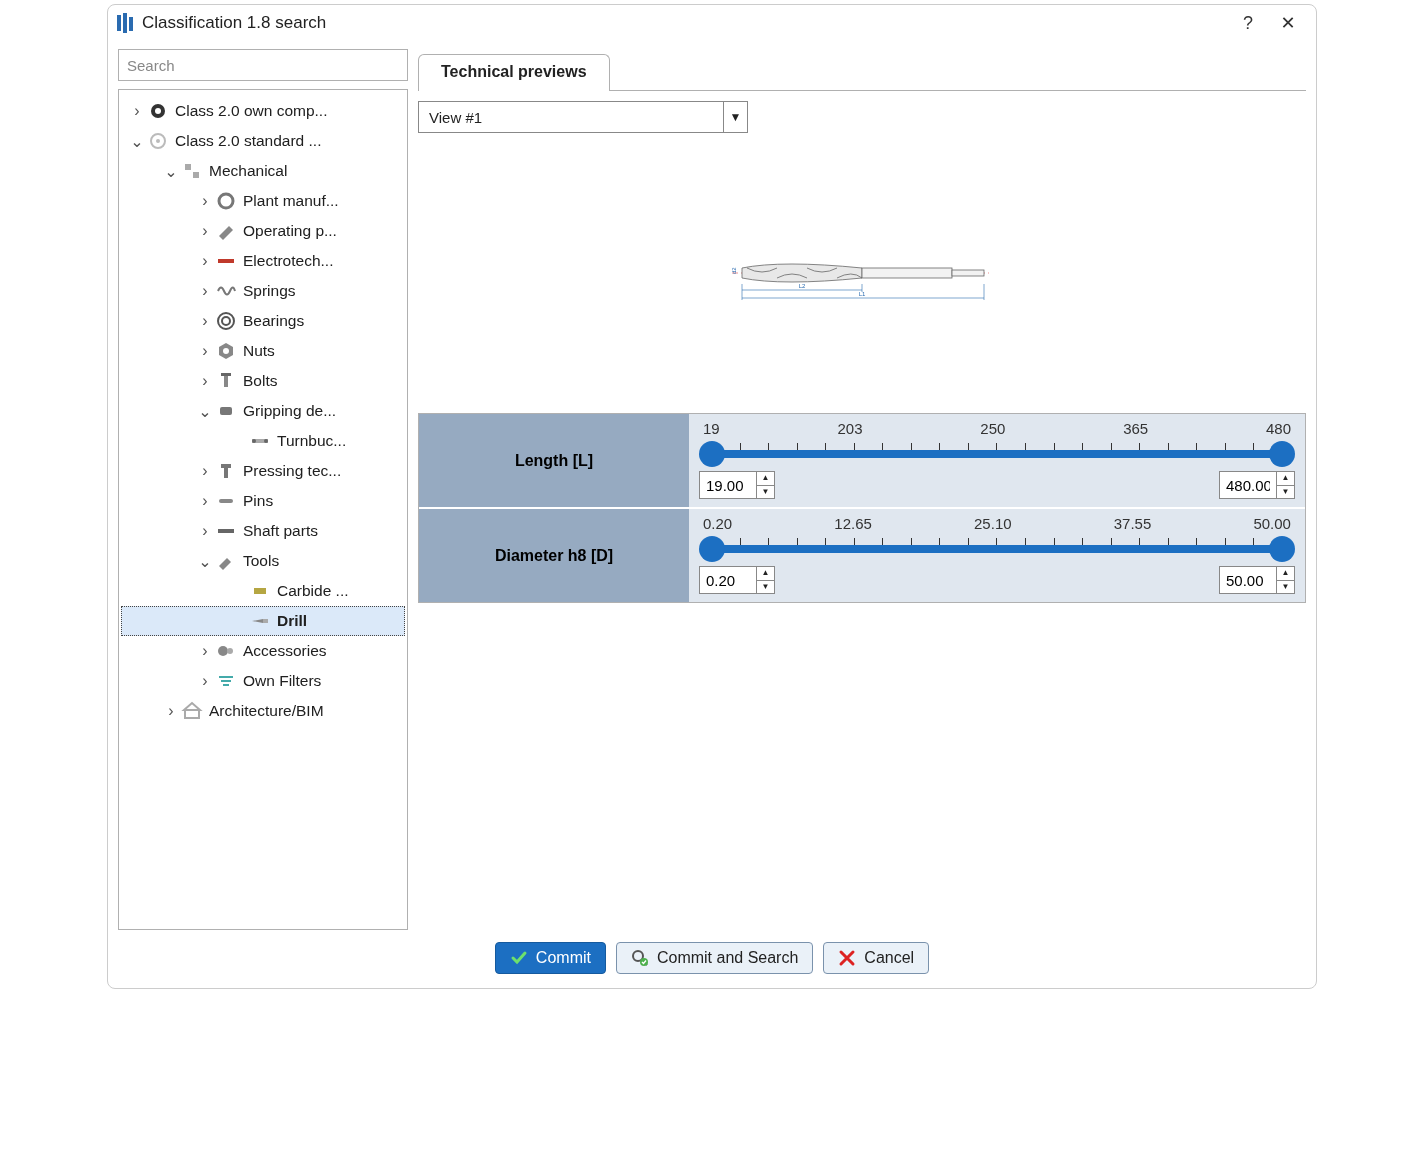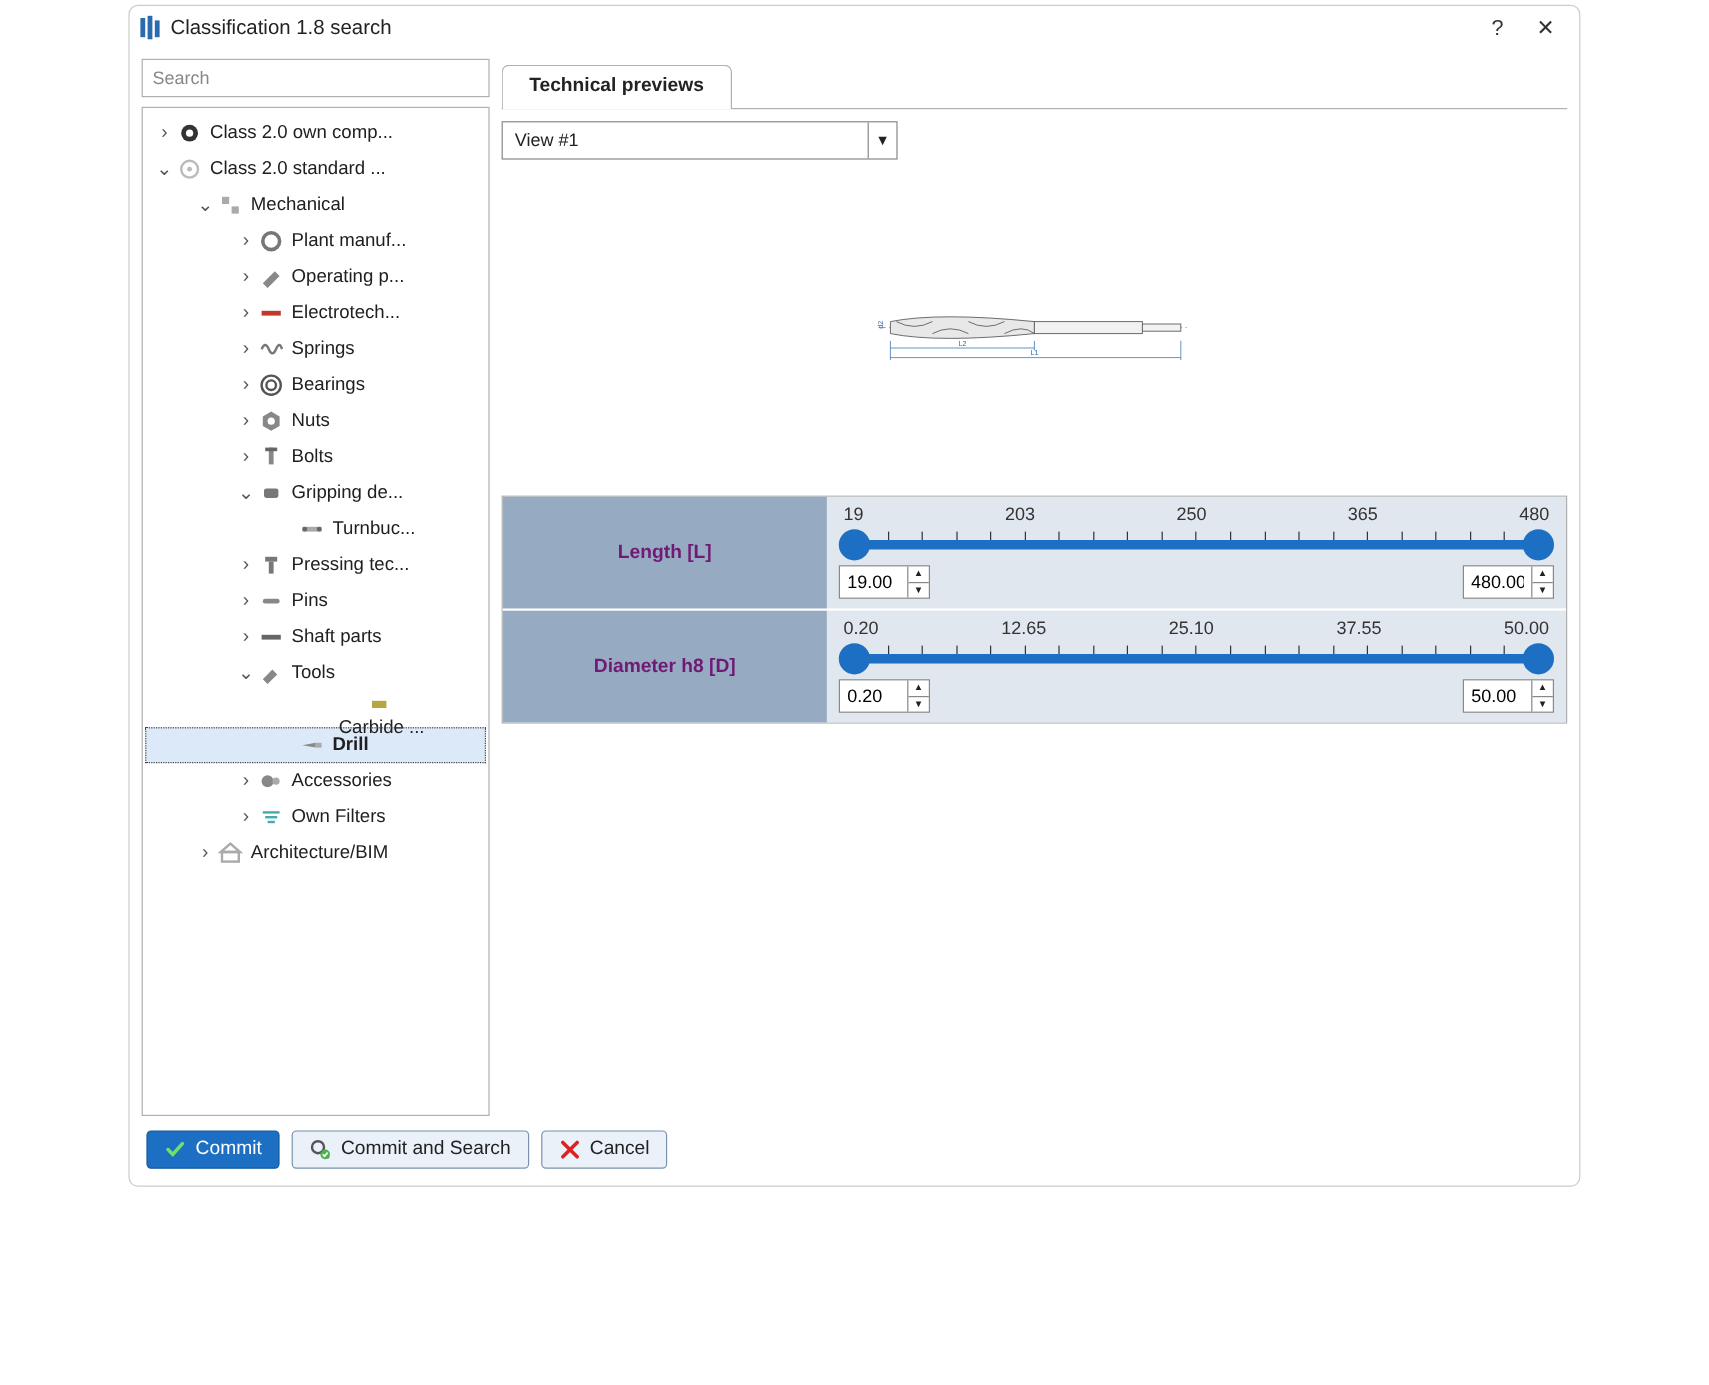--- a/index.html
+++ b/index.html
@@ -29,7 +29,7 @@
 .params { border: 1px solid #b0b0b0; }
 .param-row { display: flex; border-bottom: 2px solid #fff; background: #e0e7ef; }
 .param-row:last-child { border-bottom: none; }
-.param-label { width: 270px; background: #96aac1; color: #701a75; font-weight: 700; font-size: 16px; display: flex; align-items: center; justify-content: center; }
+.param-label { width: 270px; background: #96aac1; color: #000000; font-weight: 700; font-size: 16px; display: flex; align-items: center; justify-content: center; }
 .param-body { flex: 1; padding: 6px 10px 8px 10px; }
 .ticks-row { display: flex; justify-content: space-between; font-size: 15px; color: #333; padding: 0 4px; }
 .slider-wrap { position: relative; height: 26px; margin: 2px 0 6px 0; }

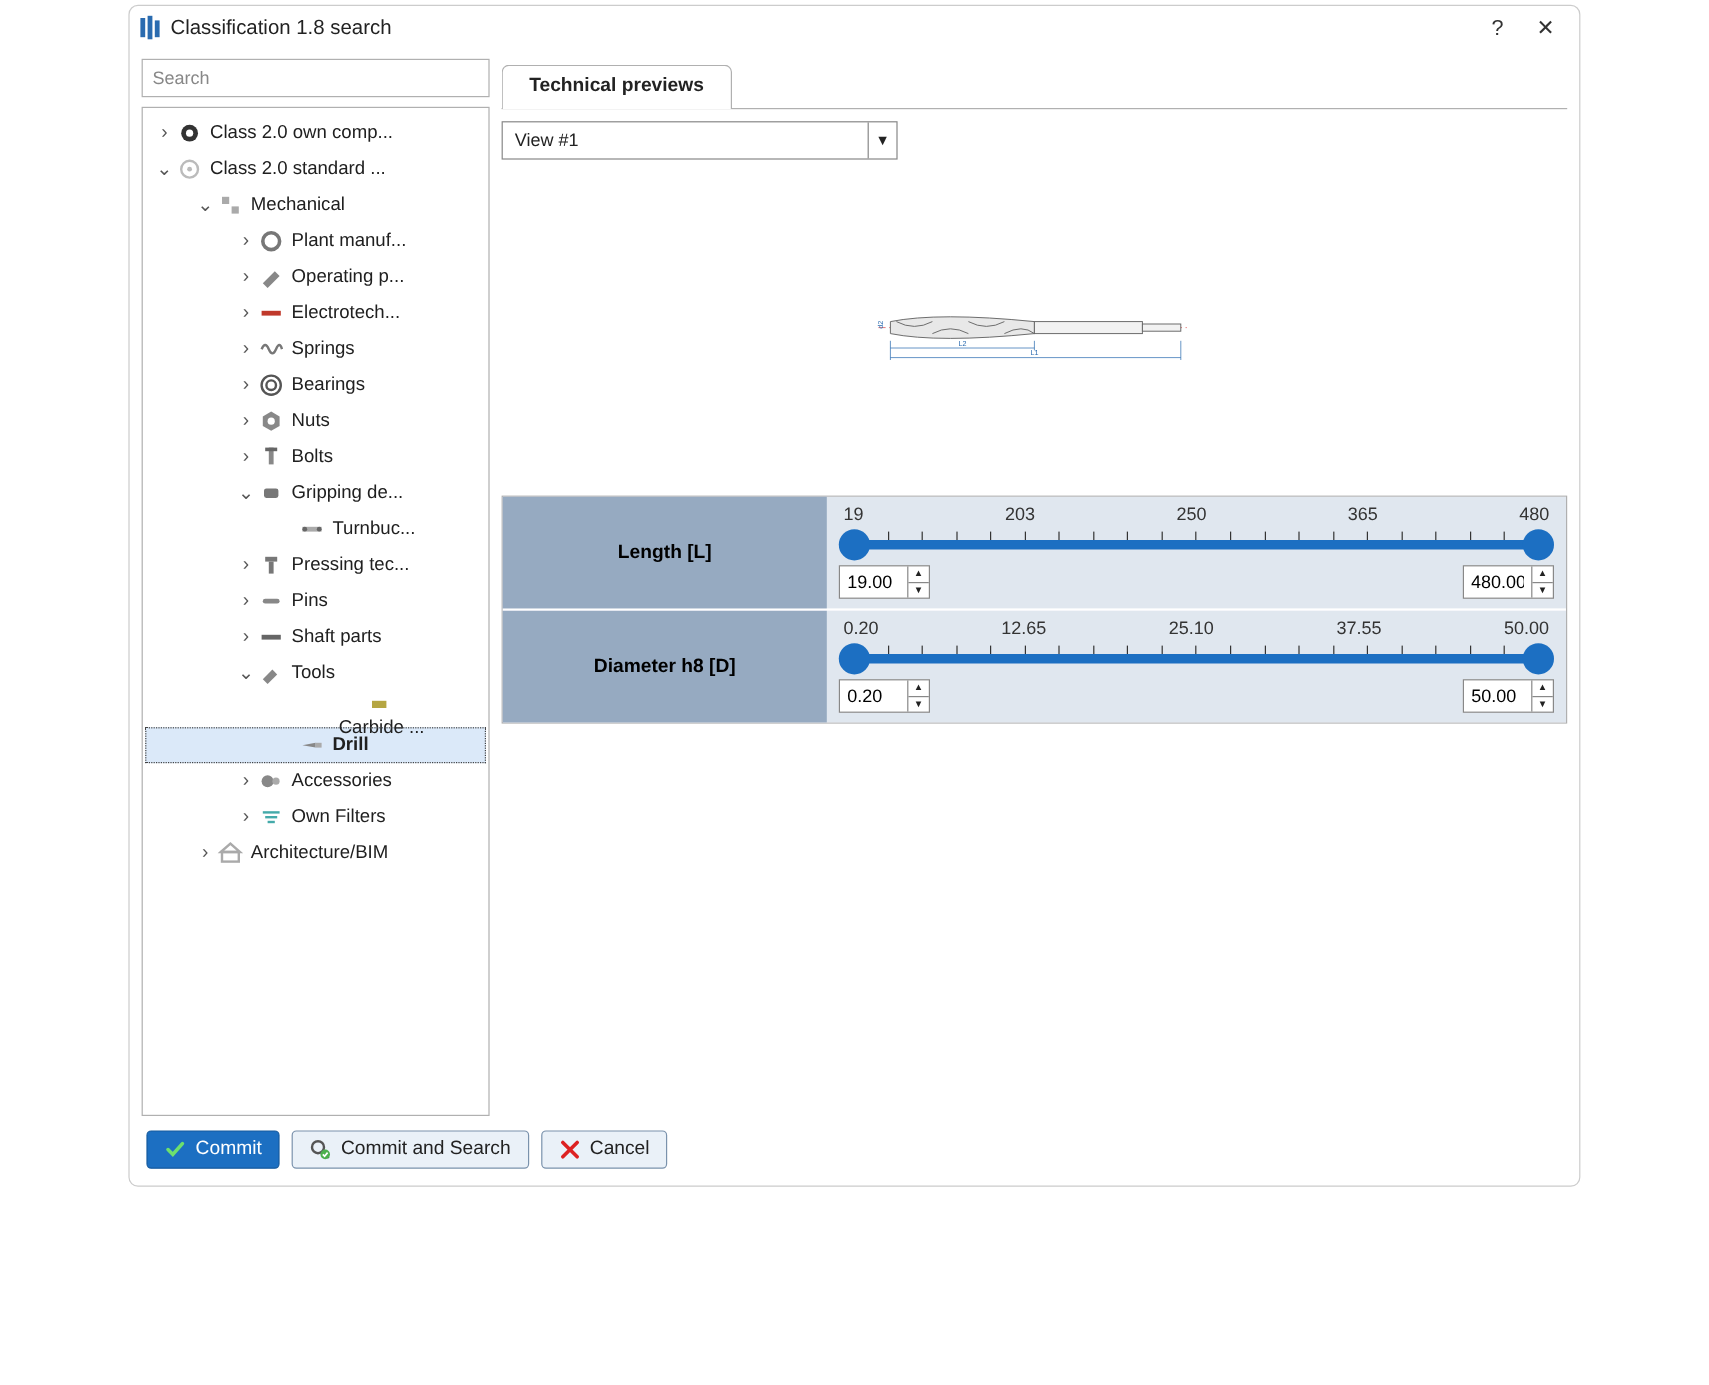--- a/index.html
+++ b/index.html
@@ -226,7 +226,7 @@
             </span>
             <span>Tools</span>
           </div>
-          <div class="tree-row" style="padding-left: 110px; flex-direction: column;">
+          <div class="tree-row" style="padding-left: 110px;">
             <span class="expander" style="font-size: 16px; transform: none;"></span>
             <span class="icon">
               <svg viewBox="0 0 22 22" width="22" height="22">

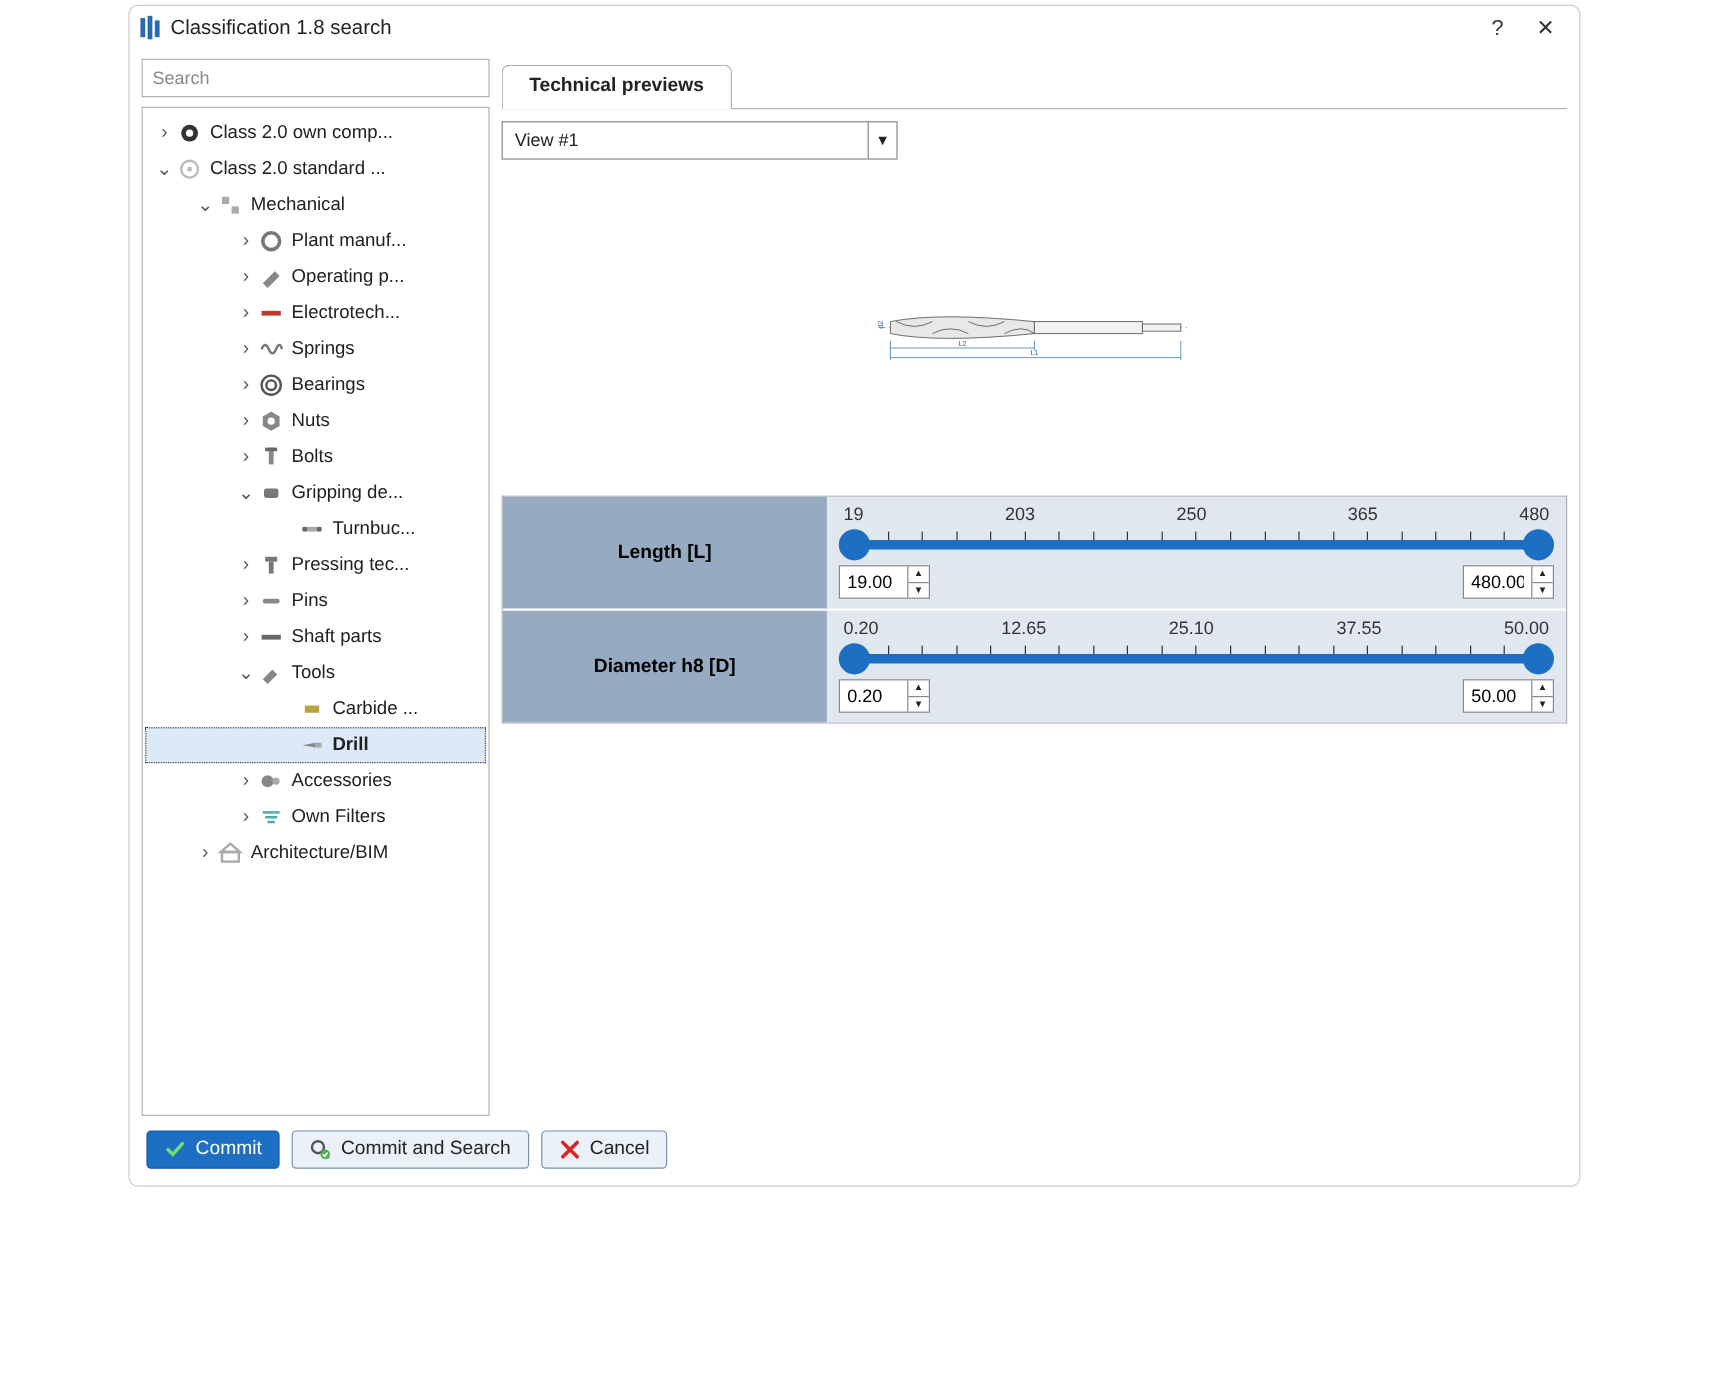--- a/index.html
+++ b/index.html
@@ -45,7 +45,7 @@
 .num-input .spin { width: 18px; display: flex; flex-direction: column; border-left: 1px solid #888; height: 100%; }
 .num-input .spin div { flex: 1; display: flex; align-items: center; justify-content: center; font-size: 8px; line-height: 1; border-bottom: 1px solid #888; }
 .num-input .spin div:last-child { border-bottom: none; }
-.footer { display: flex; justify-content: flex-start; gap: 10px; padding: 12px 14px 14px 14px; }
+.footer { display: flex; justify-content: center; gap: 10px; padding: 12px 14px 14px 14px; }
 .btn { border: 1px solid #7a92ac; border-radius: 4px; padding: 6px 14px; font-size: 16px; display: flex; align-items: center; gap: 8px; cursor: pointer; background: #eaf1f8; }
 .btn.primary { background: #1c6fc2; color: #fff; border-color: #155a9e; }
 .btn .bicon { width: 18px; height: 18px; }

